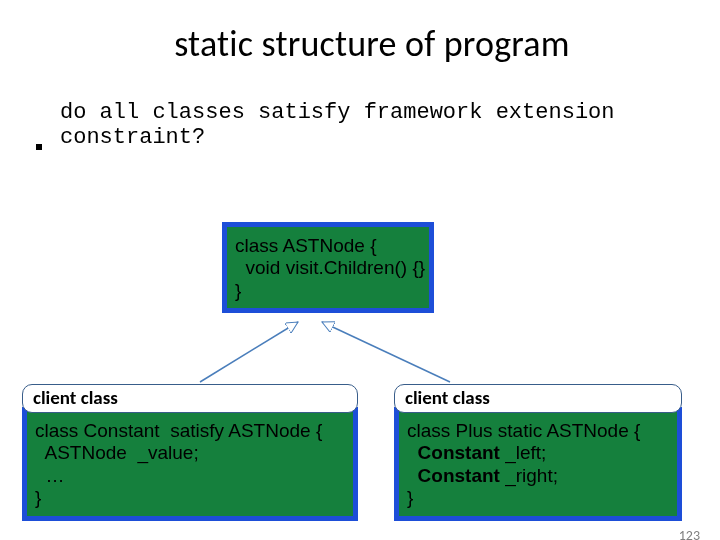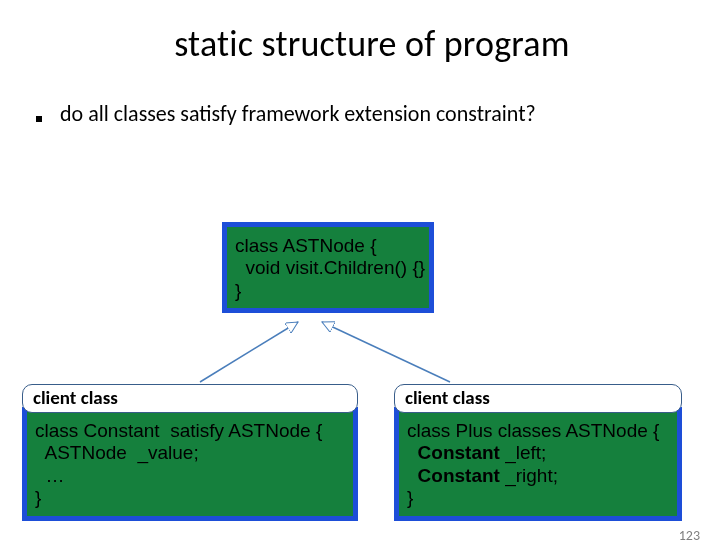--- a/index.html
+++ b/index.html
@@ -31,7 +31,8 @@
     margin-left: 36px;
     font-size: 22px;
     display: flex;
-    align-items: center;
+    align-items: flex-end;
+    font-family: Liberation Mono, monospace;
   }
   .bullet-dot {
     width: 6px;

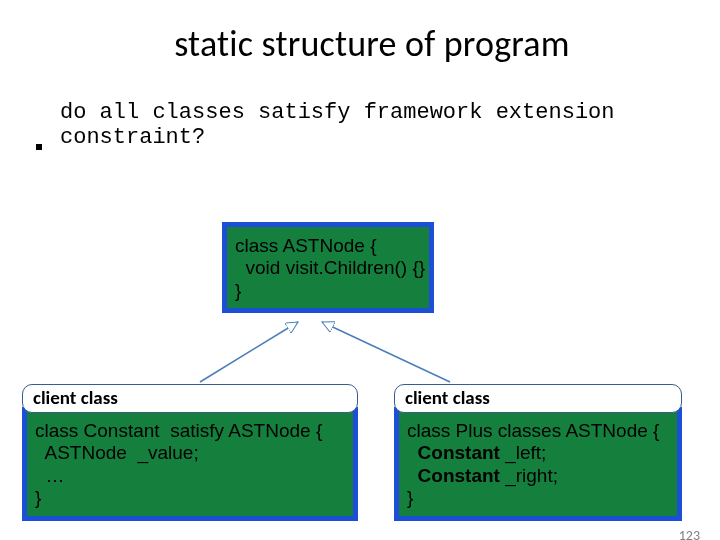--- a/index.html
+++ b/index.html
@@ -140,7 +140,7 @@
 
   <div class="client-right">
     <div class="label-pill">client class</div>
-    <div class="code-box"><span>class Plus classes ASTNode {</span>
+    <div class="code-box"><span>class Plus static ASTNode {</span>
 <span><span>  </span><span class="bold">Constant</span><span> _left;</span></span>
 <span><span>  </span><span class="bold">Constant</span><span> _right;</span></span>
 <span>}</span></div>

